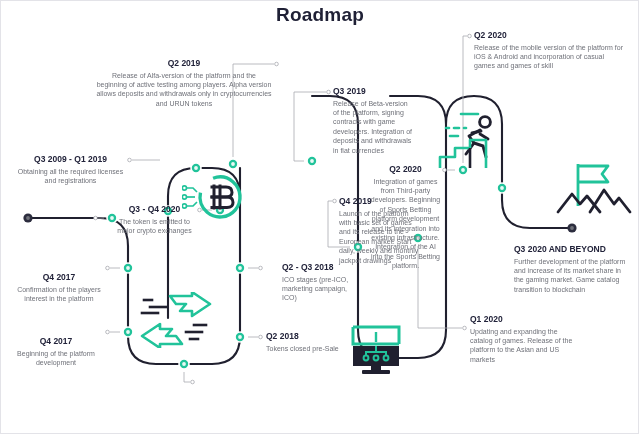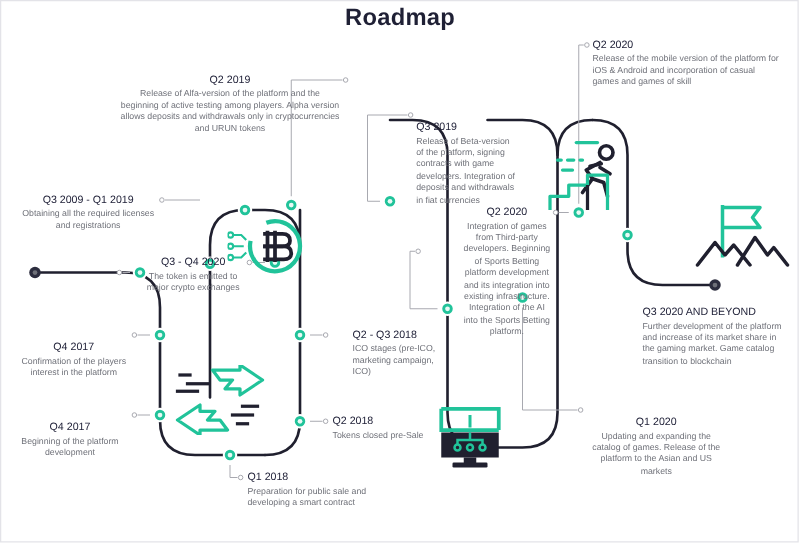--- a/index.html
+++ b/index.html
@@ -21,7 +21,7 @@
   }
   .node{position:absolute;}
   .node .hd{
-    font-size:8.5px;font-weight:normal;color:#22233a;
+    font-size:8.5px;font-weight:bold;color:#22233a;
     line-height:11px;white-space:nowrap;
   }
   .node .bd{

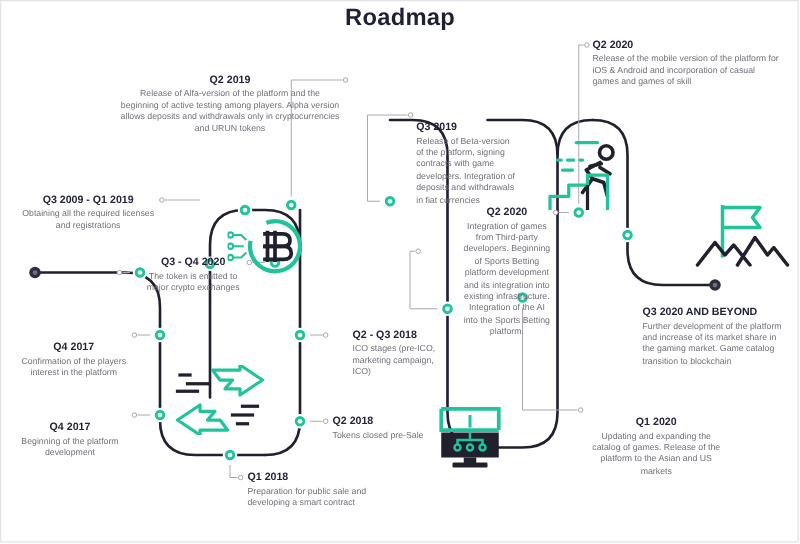--- a/index.html
+++ b/index.html
@@ -287,7 +287,7 @@
     <div class="bd">Release of Alfa-version of the platform and the beginning of active testing among players. Alpha version allows deposits and withdrawals only in cryptocurrencies and URUN tokens</div>
   </div>
 
-  <div class="node l" style="left:333px;top:96px;width:82px;">
+  <div class="node l" style="left:333px;top:86px;width:82px;">
     <div class="hd">Q3 2019</div>
     <div class="bd">Release of Beta-version of the platform, signing contracts with game developers. Integration of deposits and withdrawals in fiat currencies</div>
   </div>

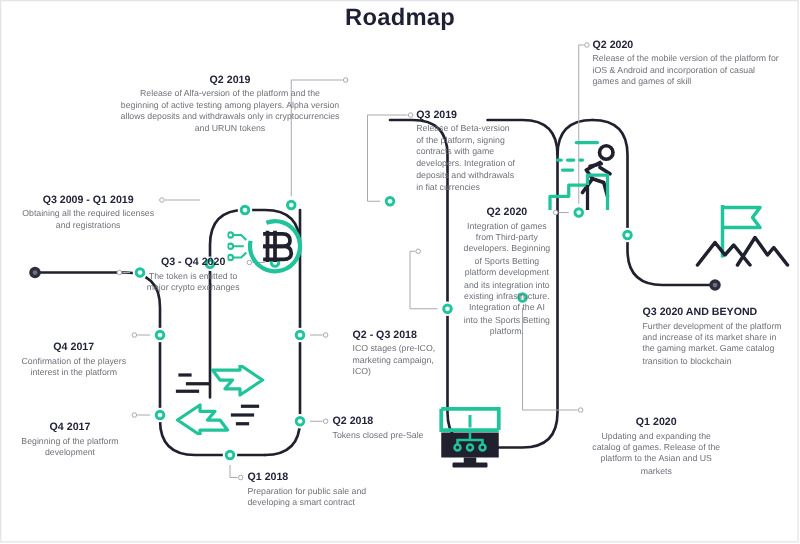--- a/index.html
+++ b/index.html
@@ -292,6 +292,10 @@
     <div class="bd">Release of Beta-version of the platform, signing contracts with game developers. Integration of deposits and withdrawals in fiat currencies</div>
   </div>
 
+  <div class="node l" style="left:339px;top:196px;width:82px;">
+    <div class="hd">Q4 2019</div>
+    <div class="bd">Launch of the platform with basic set of games and its release to the European market. Start daily, weekly and monthly jackpot drawings</div>
+  </div>
 
   <div class="node l" style="left:474px;top:30px;width:150px;">
     <div class="hd">Q2 2020</div>

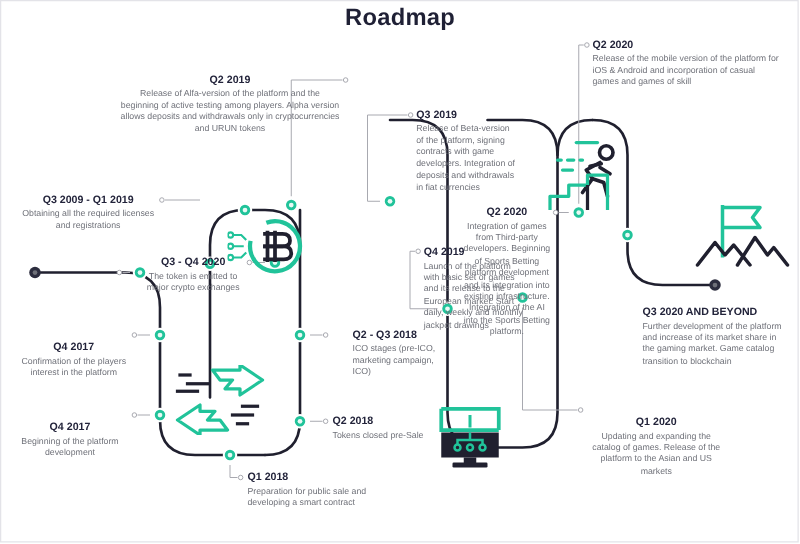--- a/index.html
+++ b/index.html
@@ -307,7 +307,7 @@
     <div class="bd">Integration of games from Third-party developers. Beginning of Sports Betting platform development and its integration into existing infrastructure. Integration of the AI into the Sports Betting platform.</div>
   </div>
 
-  <div class="node l" style="left:470px;top:332px;width:110px;text-align:center;">
+  <div class="node l" style="left:470px;top:314px;width:110px;">
     <div class="hd">Q1 2020</div>
     <div class="bd">Updating and expanding the catalog of games. Release of the platform to the Asian and US markets</div>
   </div>

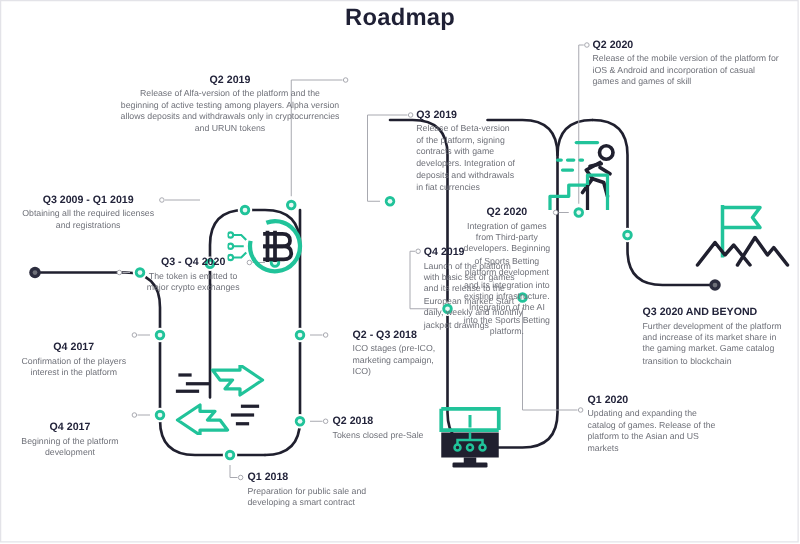--- a/index.html
+++ b/index.html
@@ -257,10 +257,6 @@
     <div class="bd">Beginning of the platform development</div>
   </div>
 
-  <div class="node l" style="left:198px;top:376px;width:104px;">
-    <div class="hd">Q1 2018</div>
-    <div class="bd">Preparation for public sale and developing a smart contract</div>
-  </div>
 
   <div class="node l" style="left:266px;top:331px;width:104px;">
     <div class="hd">Q2 2018</div>

